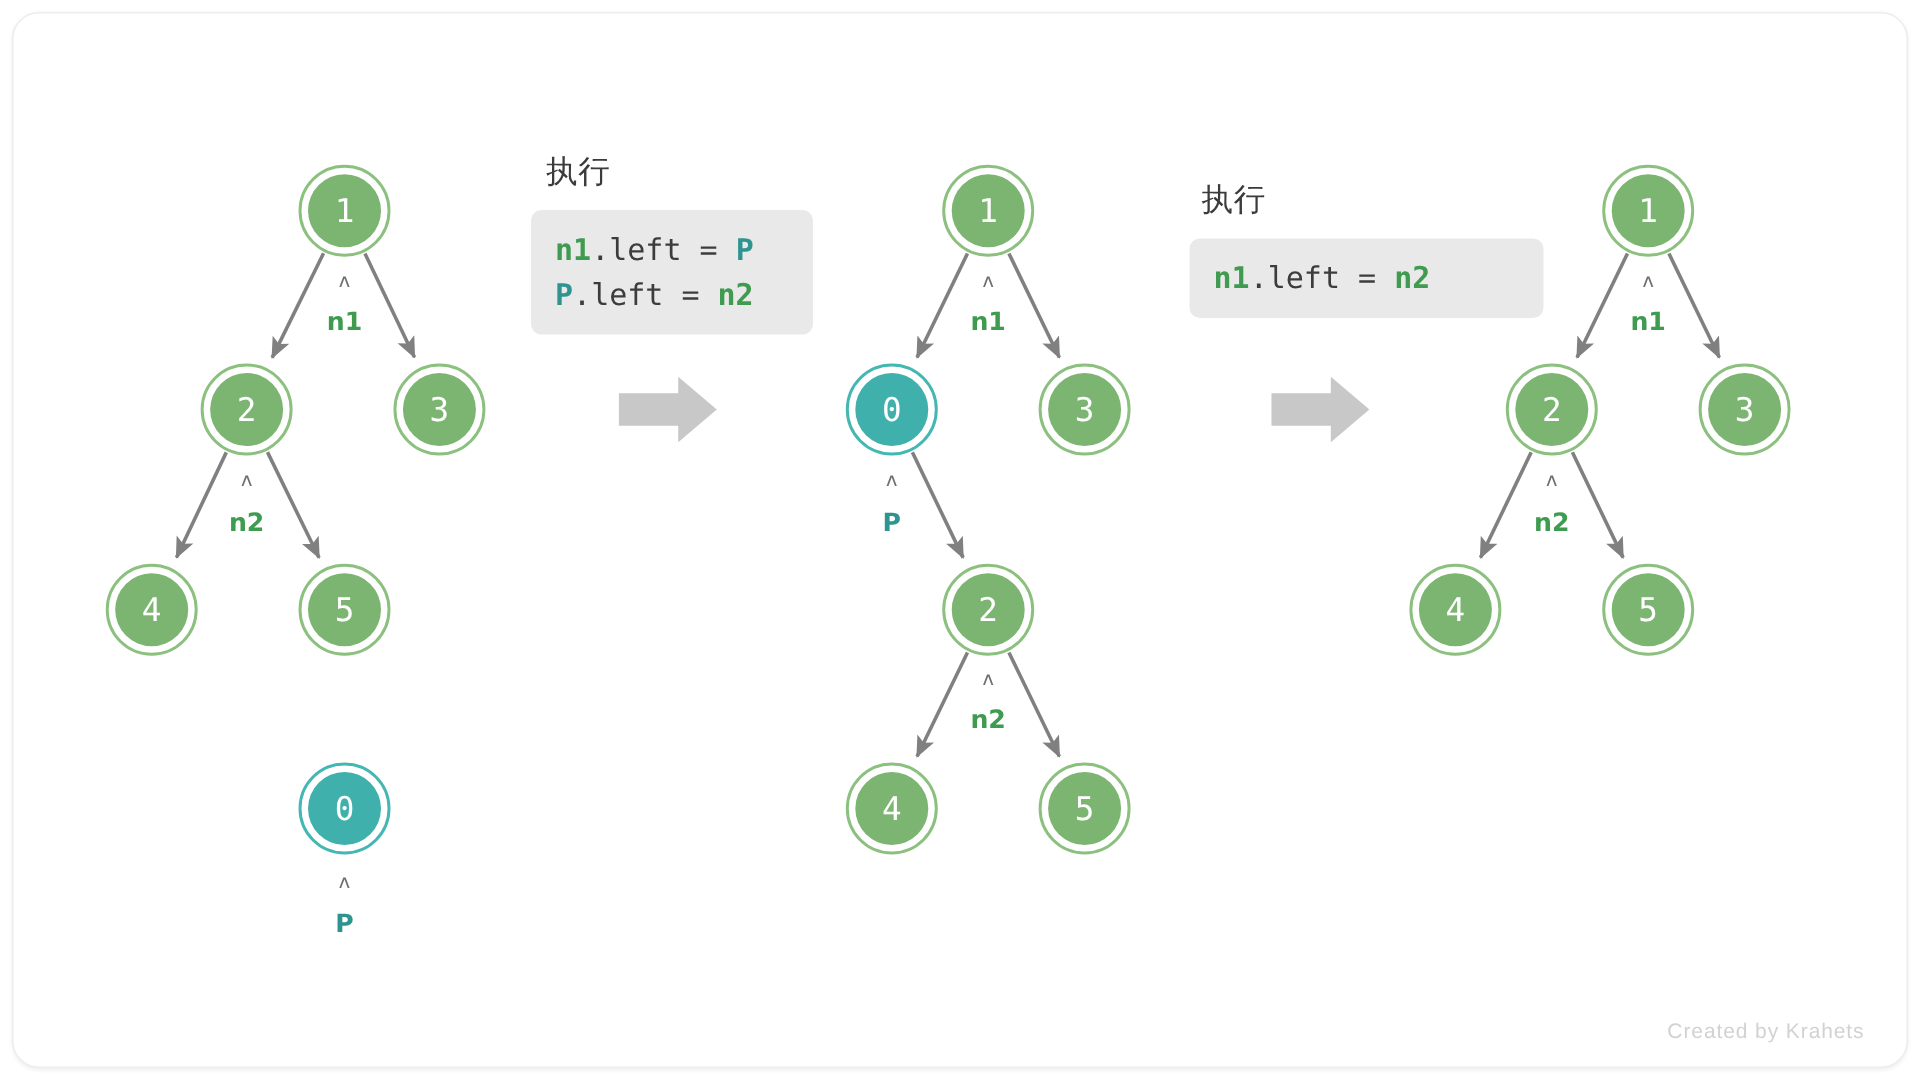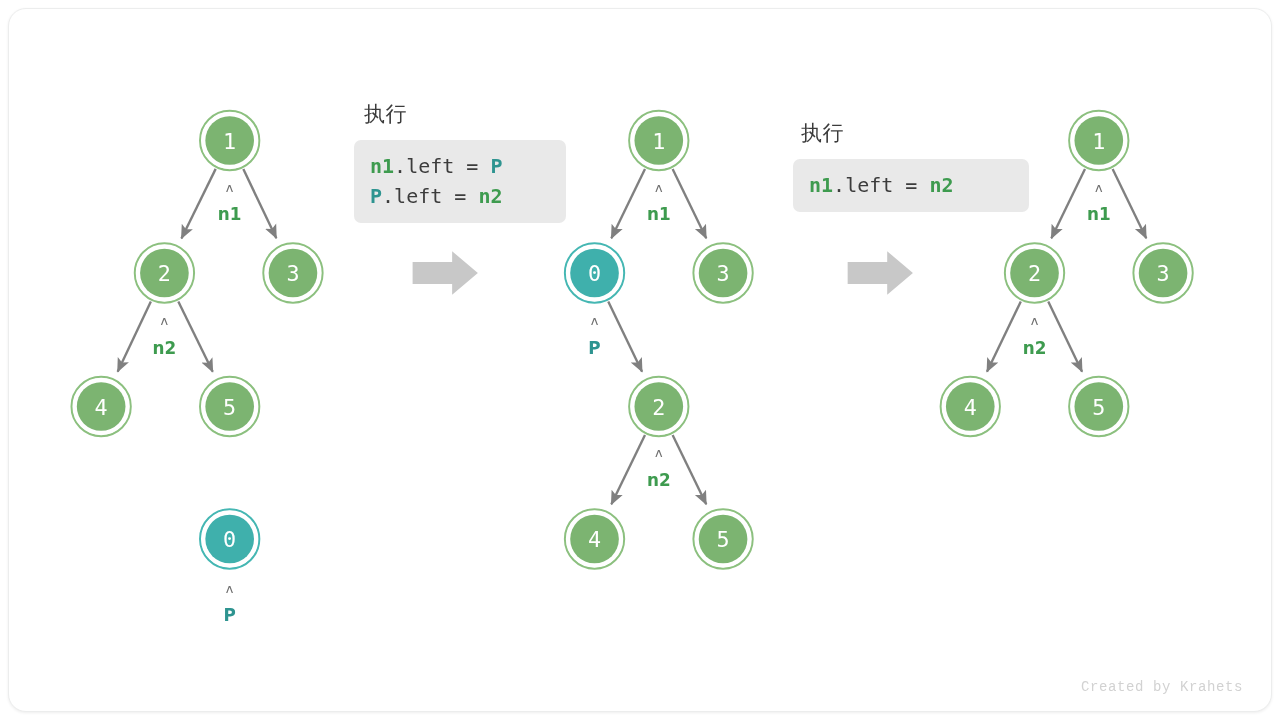--- a/index.html
+++ b/index.html
@@ -278,7 +278,7 @@
 
     <div id="overlay">
         <div class="exec-label" style="left: 355px; top: 91px;">执行</div>
-        <div class="code-box" style="left: 345px; top: 131px; width: 212px;"><span class="code-line"><span class="tok-var">n1</span><span class="tok-plain">.left = </span><span class="tok-ptr">P</span></span><span class="code-line"><span class="tok-ptr">P</span><span class="tok-plain">.left = </span><span class="tok-var">n2</span></span></div>
+        <div class="code-box" style="left: 345px; top: 131px; width: 188px;"><span class="code-line"><span class="tok-var">n1</span><span class="tok-plain">.left = </span><span class="tok-ptr">P</span></span><span class="code-line"><span class="tok-ptr">P</span><span class="tok-plain">.left = </span><span class="tok-var">n2</span></span></div>
         <div class="exec-label" style="left: 792px; top: 110px;">执行</div>
         <div class="code-box" style="left: 784px; top: 150px; width: 236px;"><span class="code-line"><span class="tok-var">n1</span><span class="tok-plain">.left = </span><span class="tok-var">n2</span></span></div>
       </div>

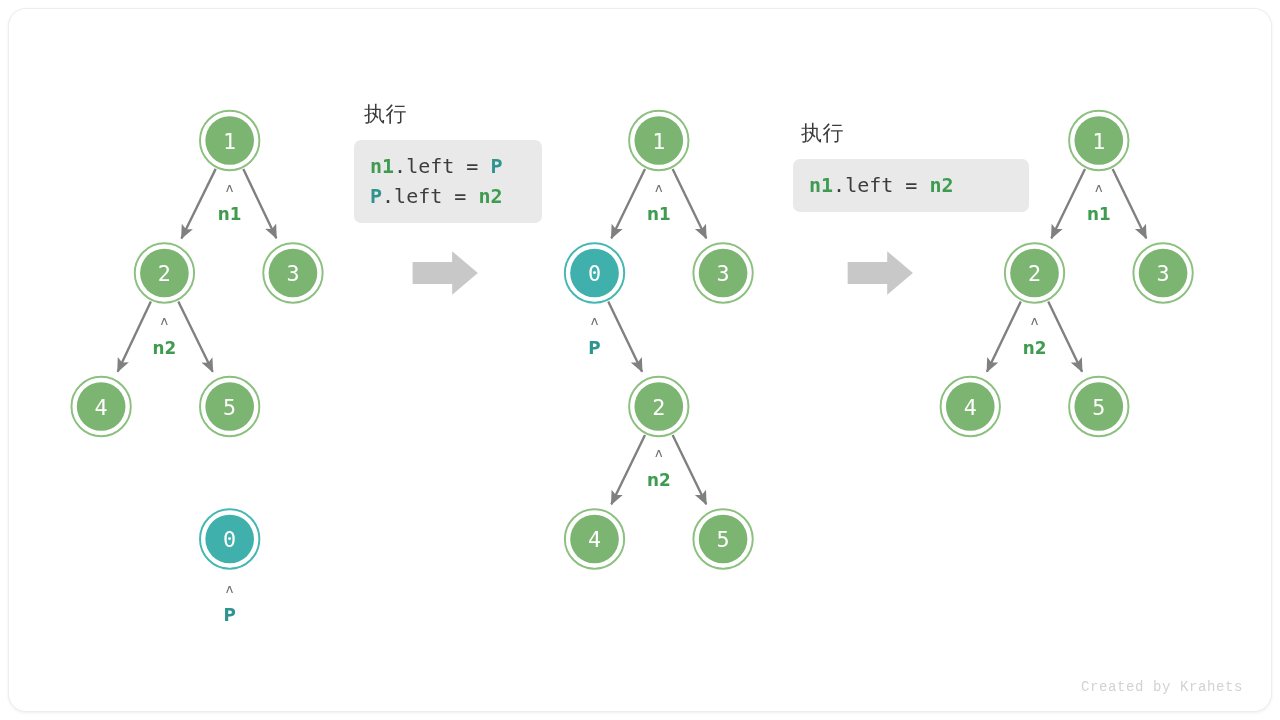--- a/index.html
+++ b/index.html
@@ -74,7 +74,7 @@
     position: absolute;
     right: 30px;
     bottom: 18px;
-    font-family: Liberation Mono, monospace;
+    font-family: Liberation Sans, sans-serif;
     font-size: 14px;
     color: #d2d2d2;
     letter-spacing: 0.6px;

